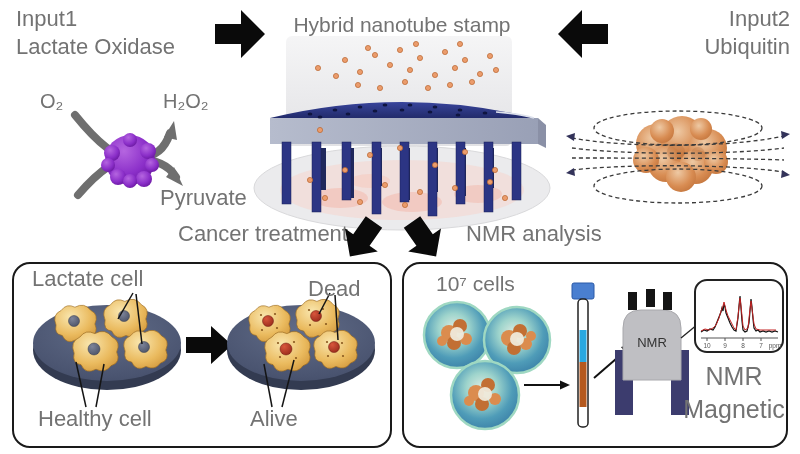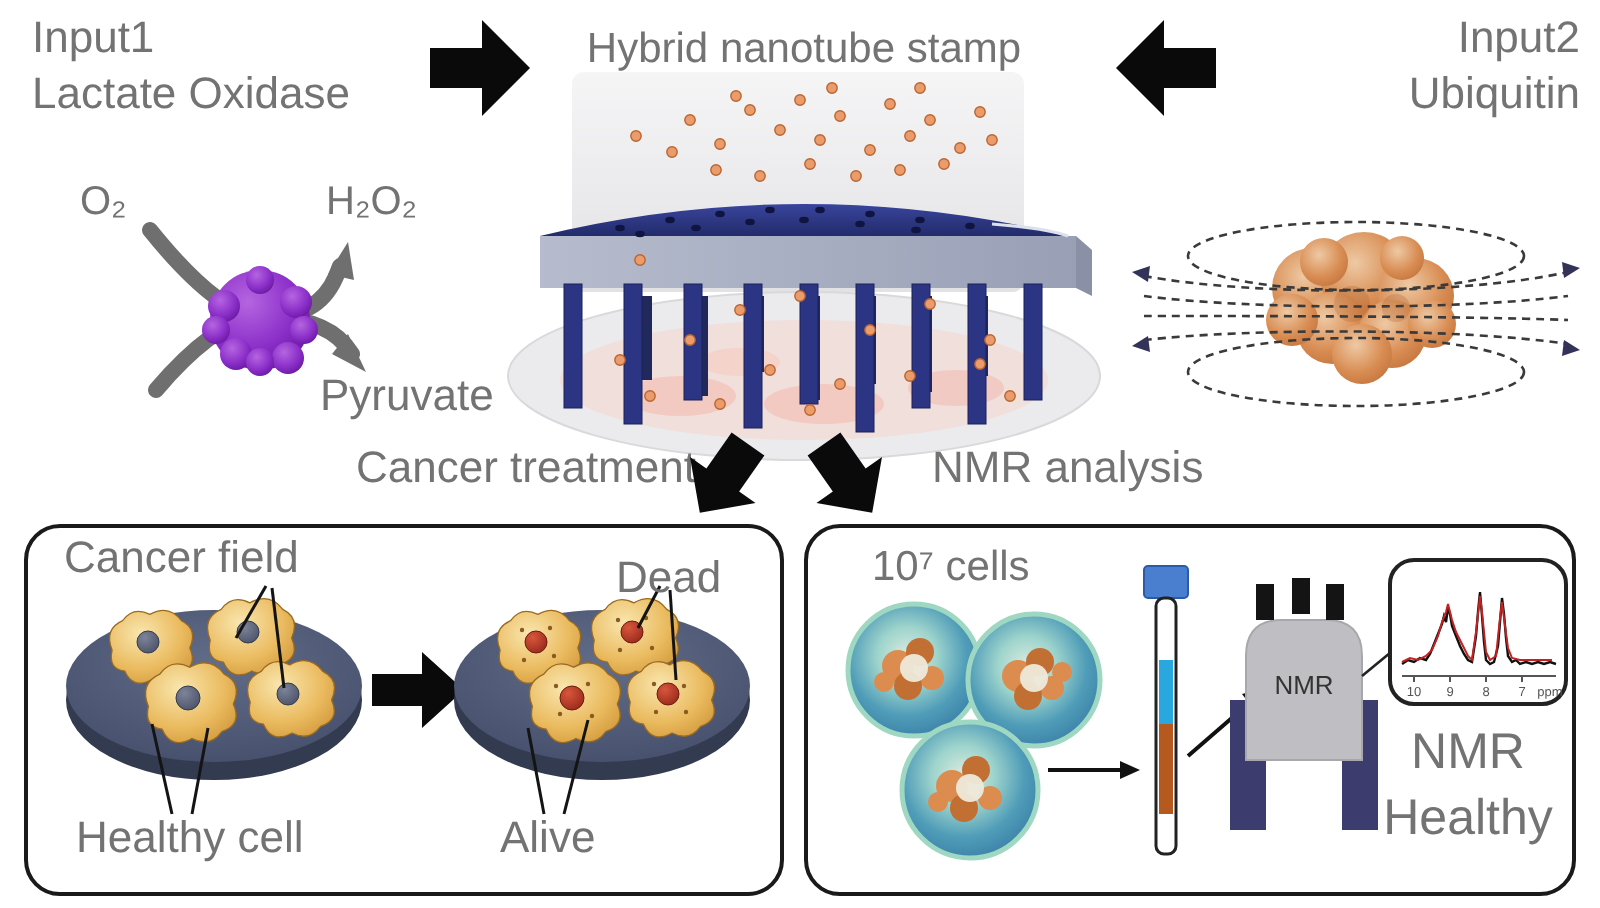--- a/index.html
+++ b/index.html
@@ -324,7 +324,7 @@
         <line x1="268" y1="143" x2="280" y2="96"></line>
       </g>
     </svg>
-    <div class="lbl t22" style="left:18px;top:2px;">Cancer field</div>
+    <div class="lbl t22" style="left:18px;top:2px;">Lactate cell</div>
     <div class="lbl t22" style="left:294px;top:12px;">Dead</div>
     <div class="lbl t22" style="left:24px;top:142px;">Healthy cell</div>
     <div class="lbl t22" style="left:236px;top:142px;">Alive</div>

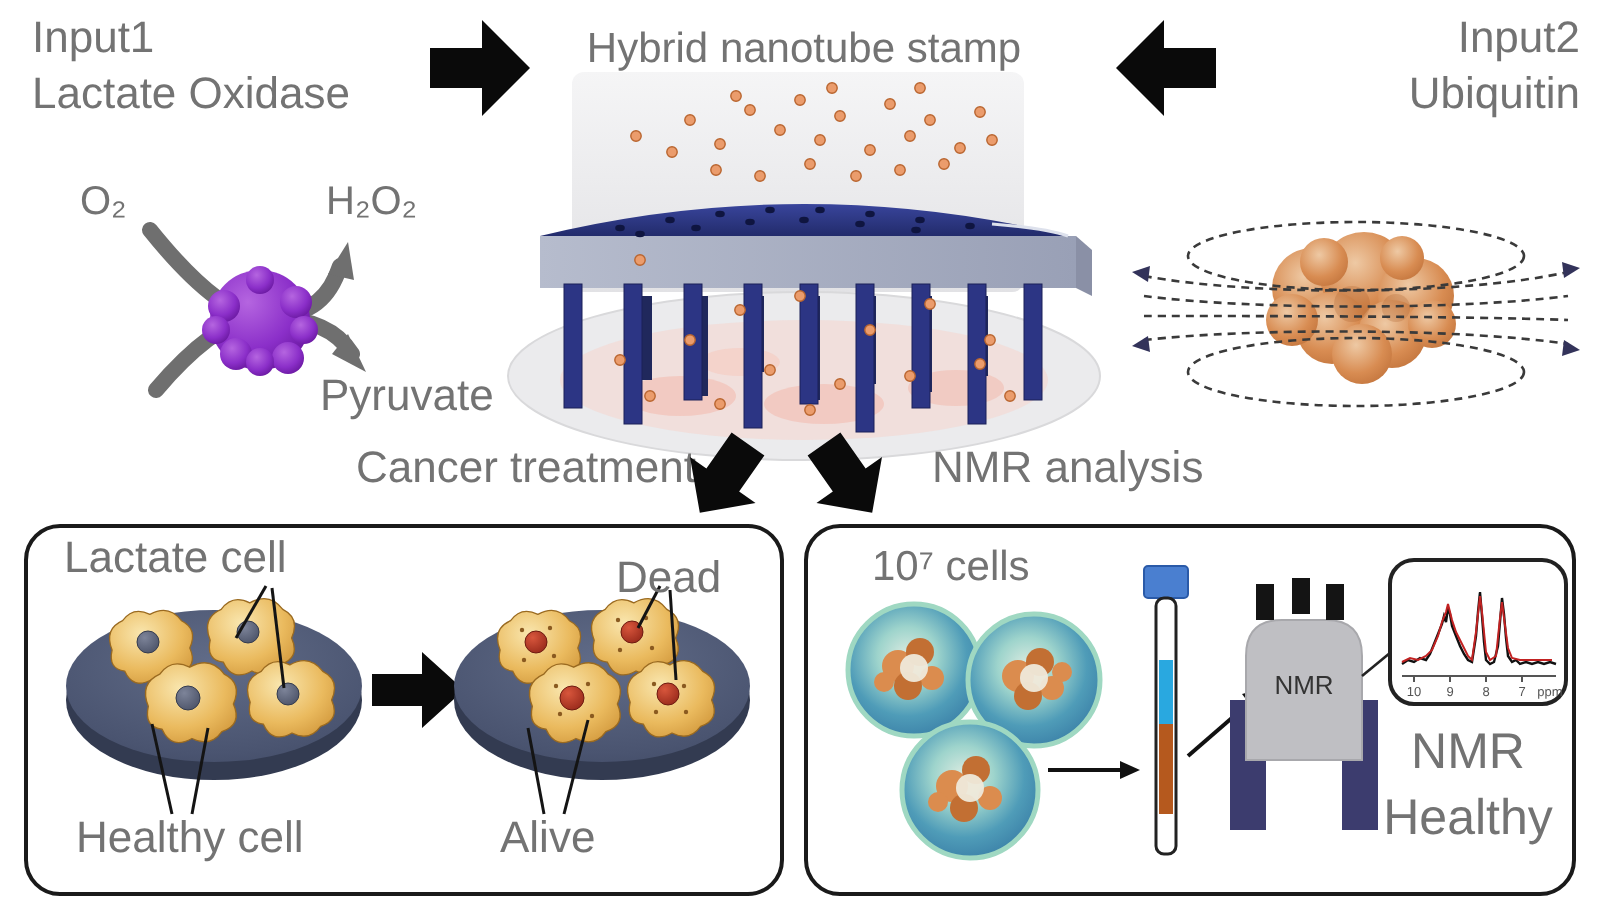--- a/index.html
+++ b/index.html
@@ -421,7 +421,7 @@
     <div class="lbl t24" style="left:32px;top:8px;">10⁷ cells</div>
     <div class="lbl center" style="left:276px;top:96px;width:108px;font-size:25px;line-height:33px;">
       <div>NMR</div>
-      <div>Healthy</div>
+      <div>Magnetic</div>
     </div>
   </div>
 

